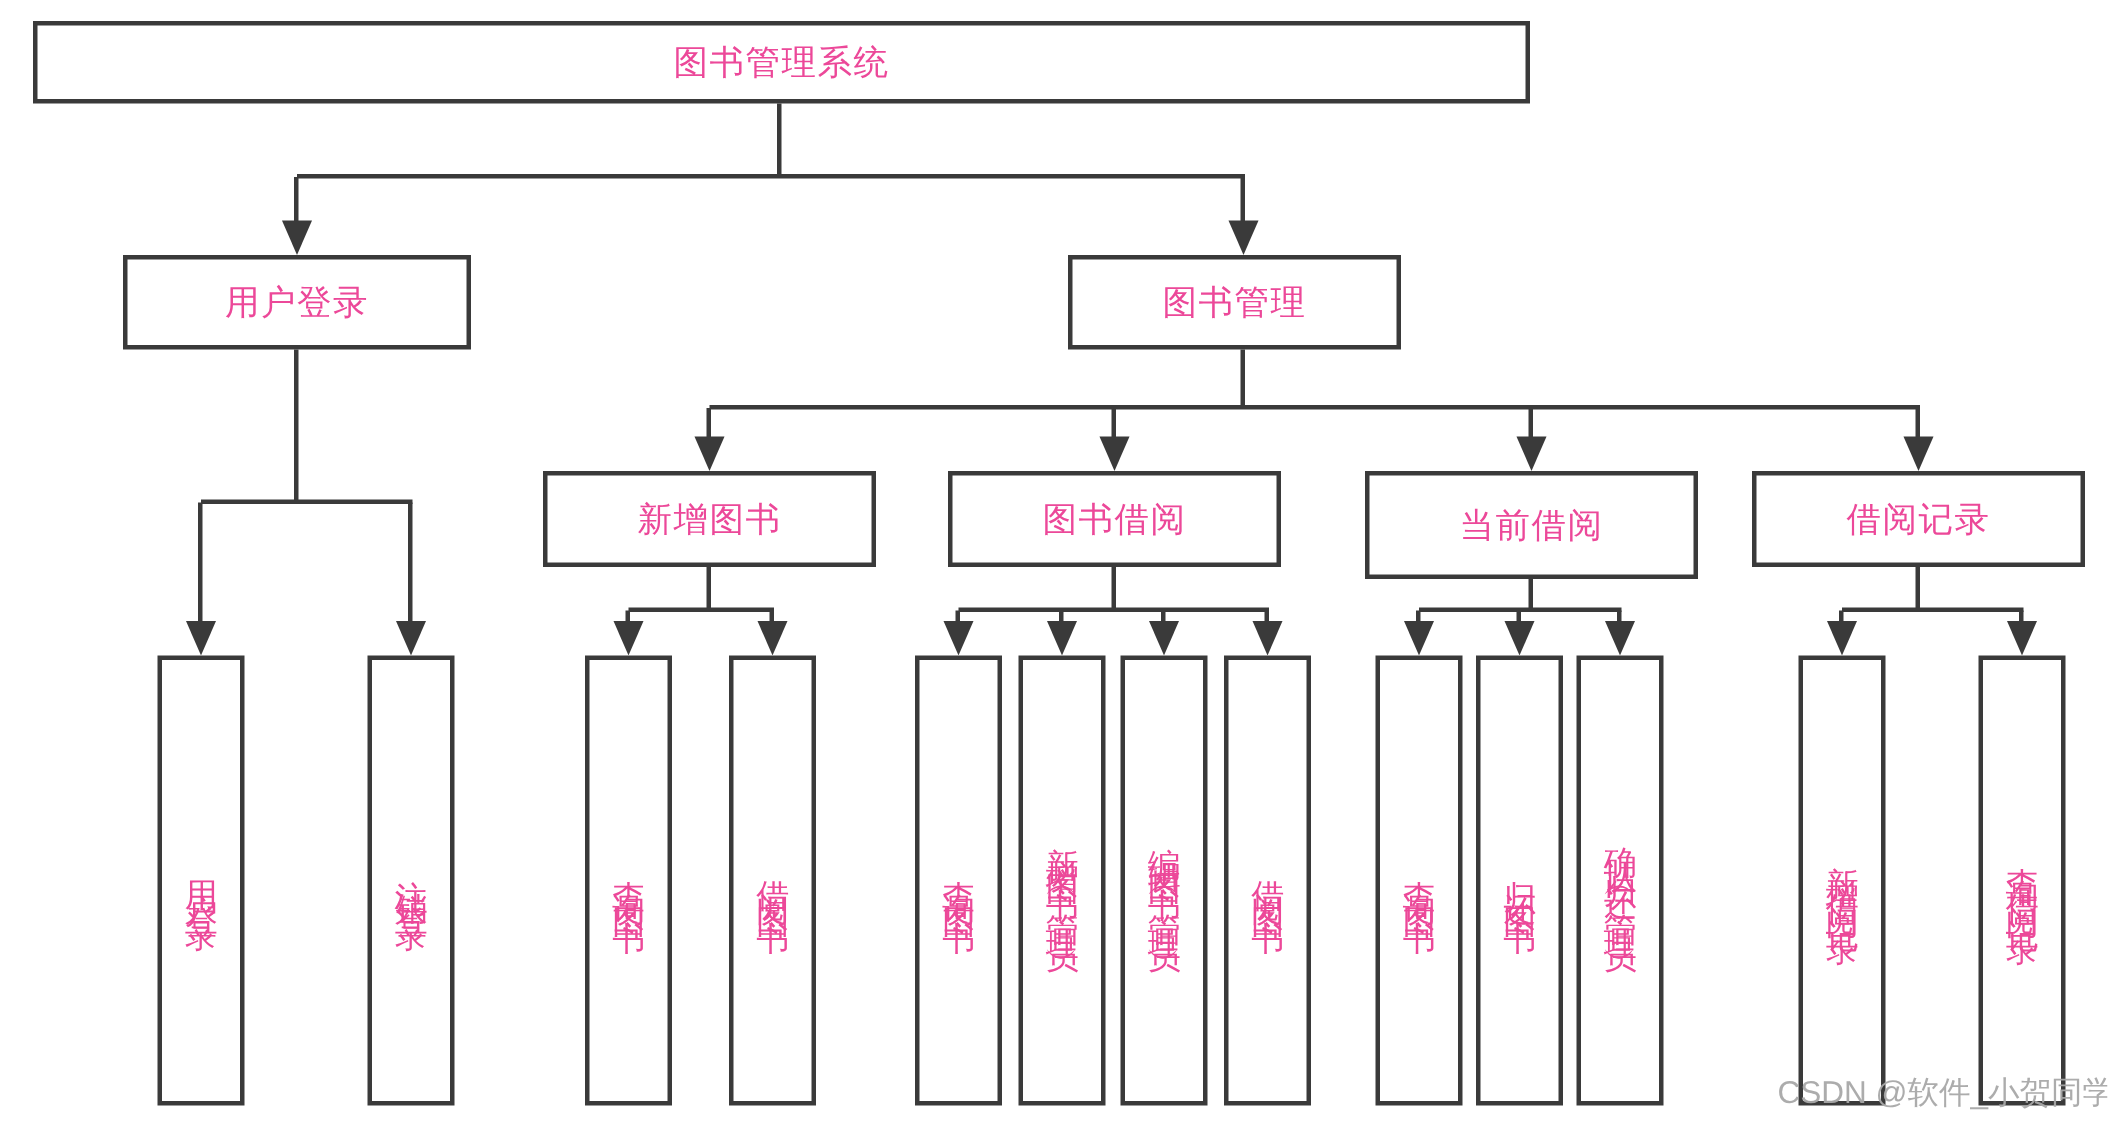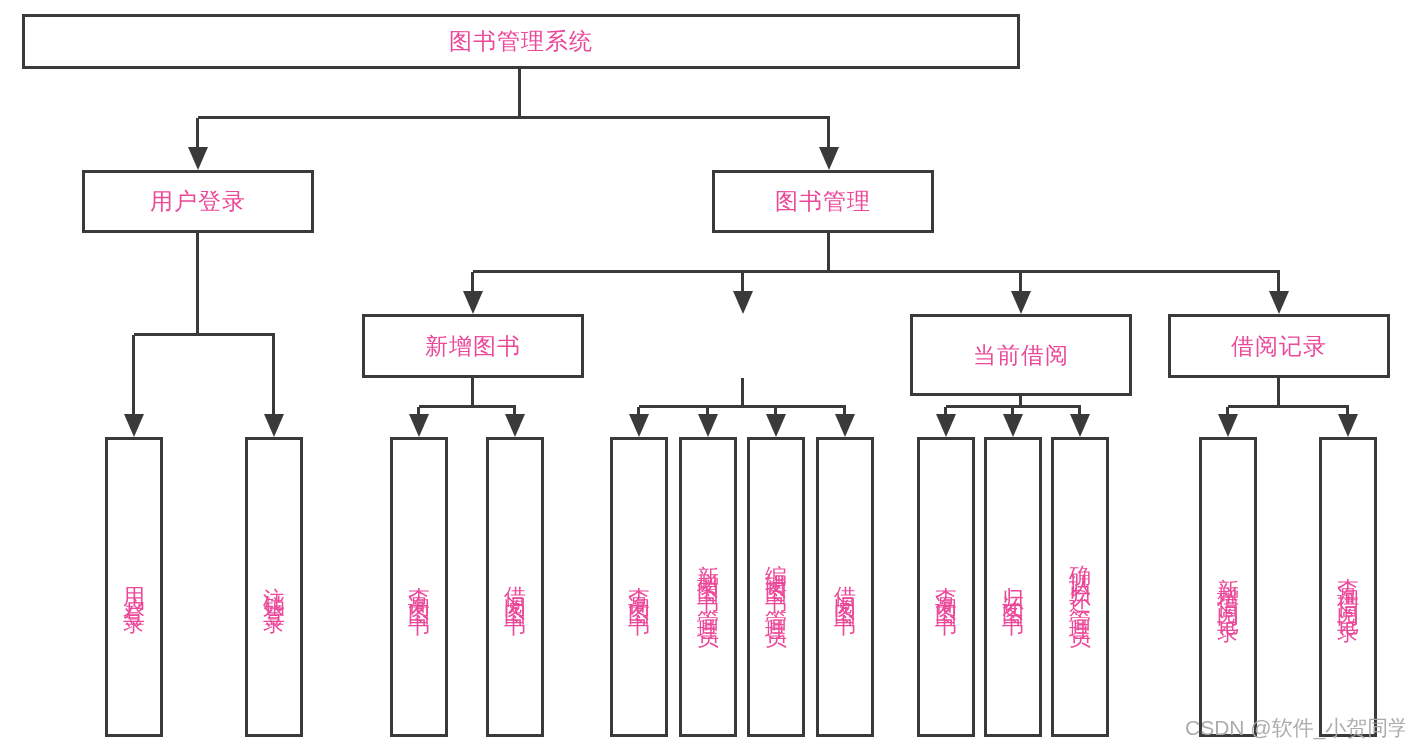--- a/index.html
+++ b/index.html
@@ -74,6 +74,9 @@
 
   <div class="node hnode" style="left:362px;top:314px;width:222px;height:64px">
     <span>新增图书</span>
+  </div>
+  <div class="node hnode" style="left:632px;top:314px;width:222px;height:64px">
+    <span>图书借阅</span>
   </div>
   <div class="node hnode" style="left:910px;top:314px;width:222px;height:82px">
     <span>当前借阅</span>

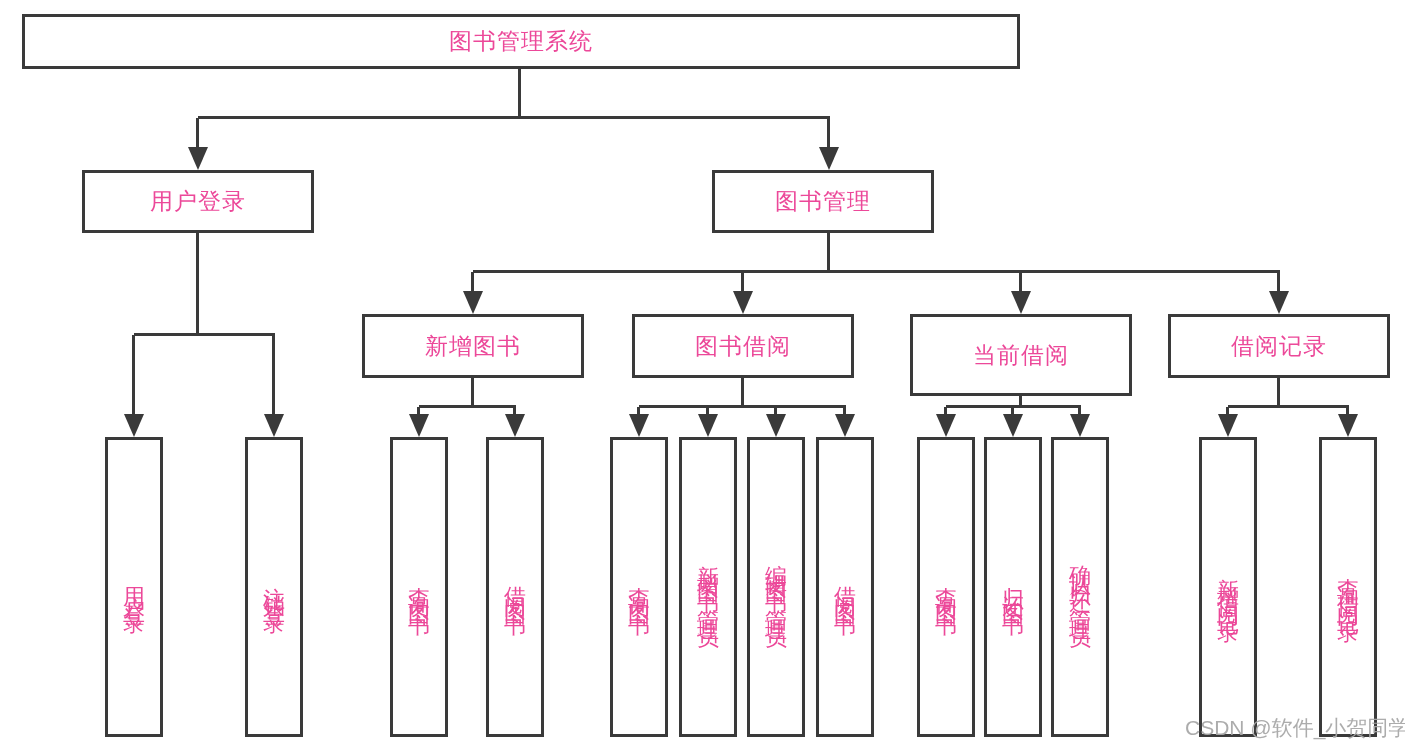--- a/index.html
+++ b/index.html
@@ -78,7 +78,7 @@
   <div class="node hnode" style="left:632px;top:314px;width:222px;height:64px">
     <span>图书借阅</span>
   </div>
-  <div class="node hnode" style="left:910px;top:314px;width:222px;height:82px">
+  <div class="node hnode" style="left:910px;top:314px;width:222px;height:72px">
     <span>当前借阅</span>
   </div>
   <div class="node hnode" style="left:1168px;top:314px;width:222px;height:64px">

